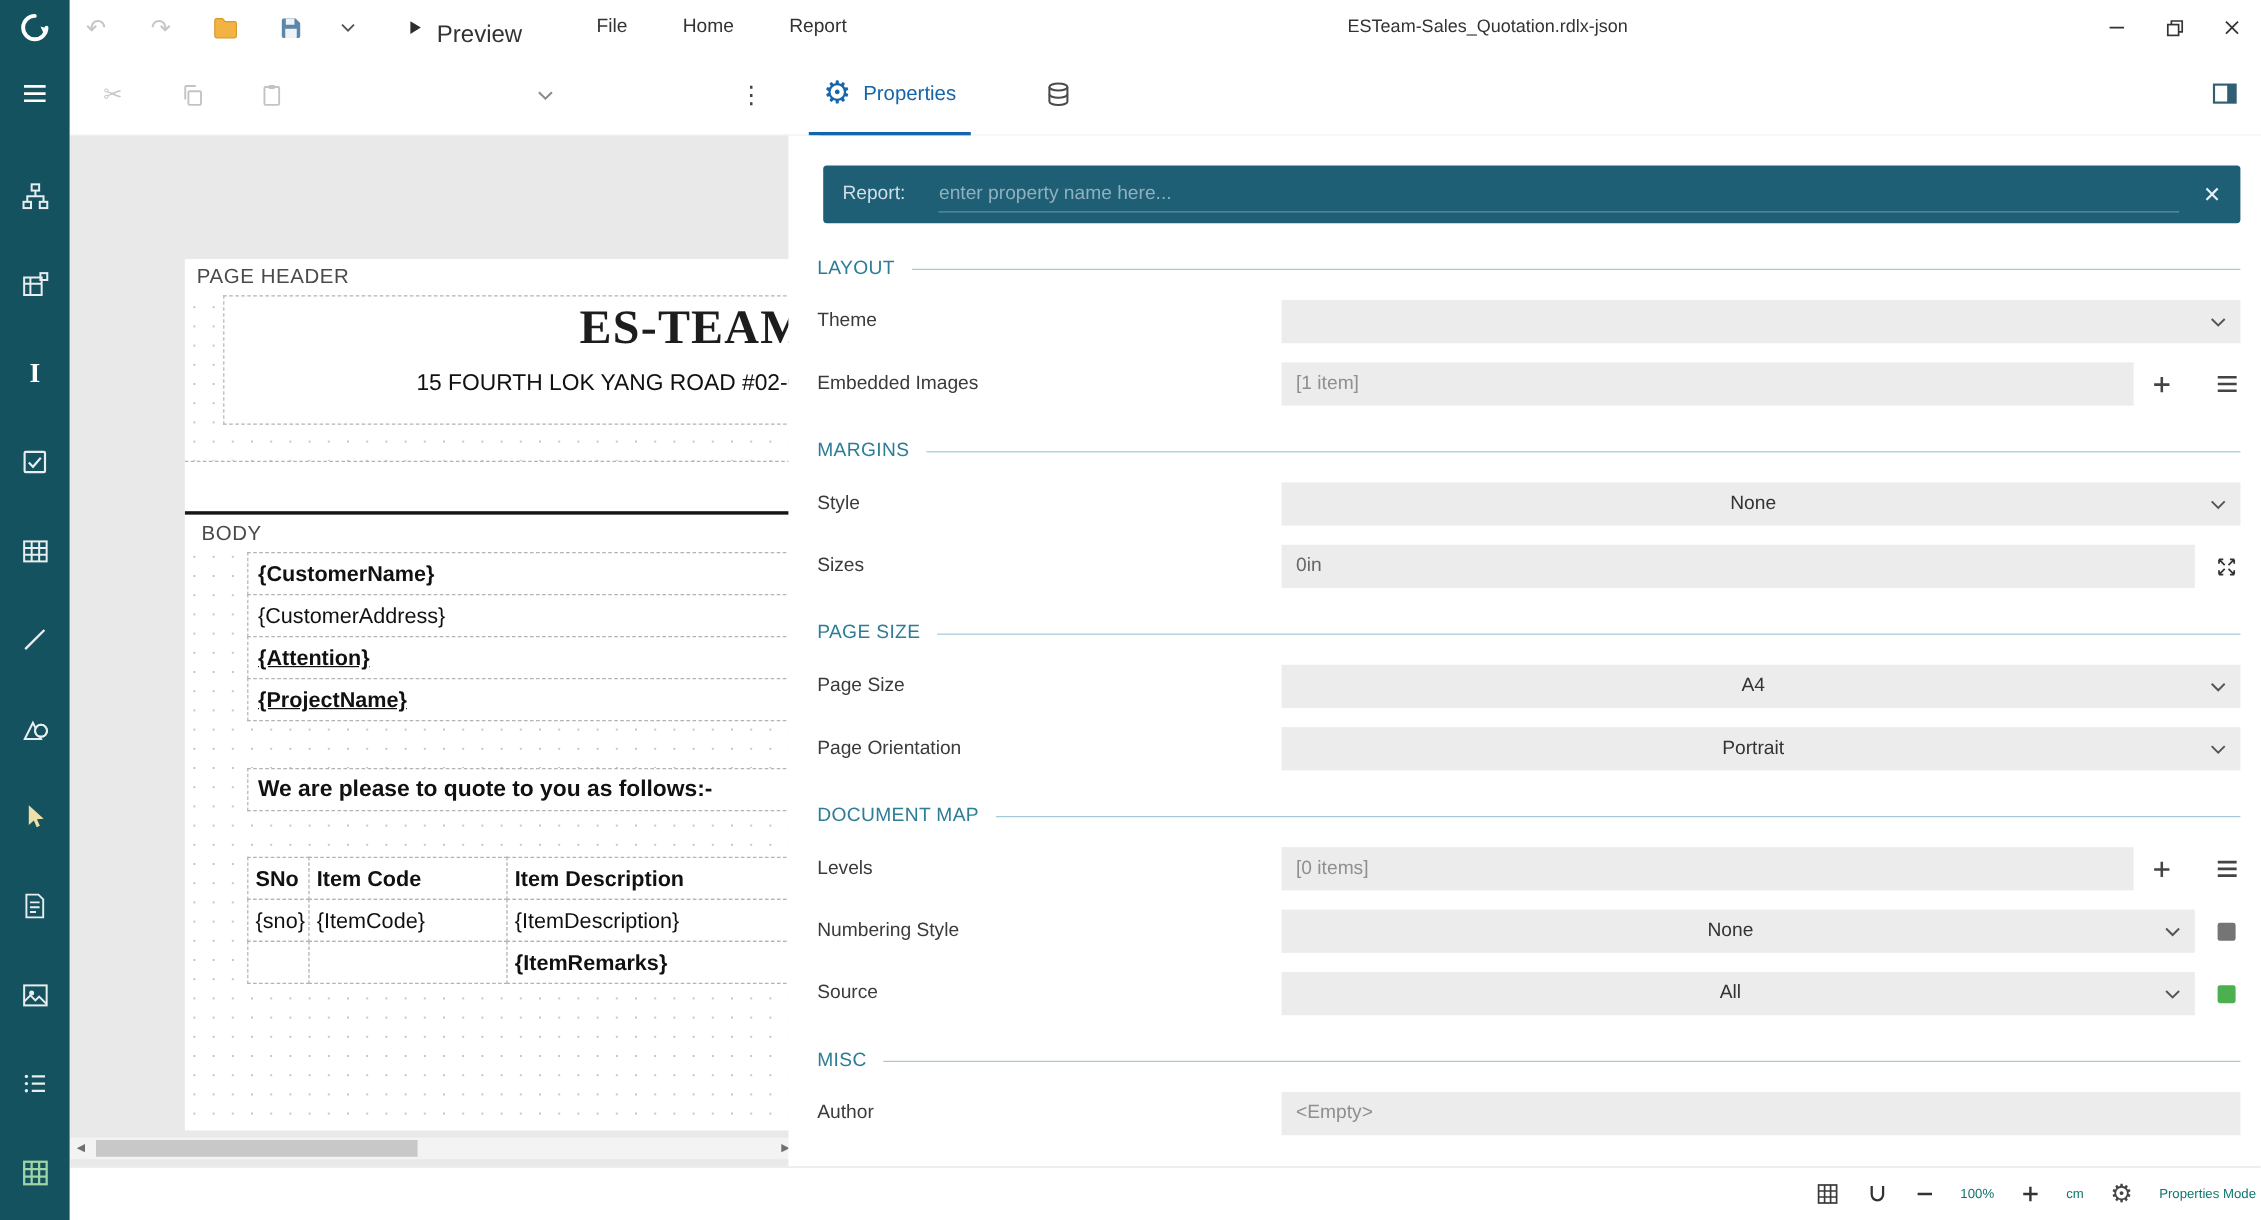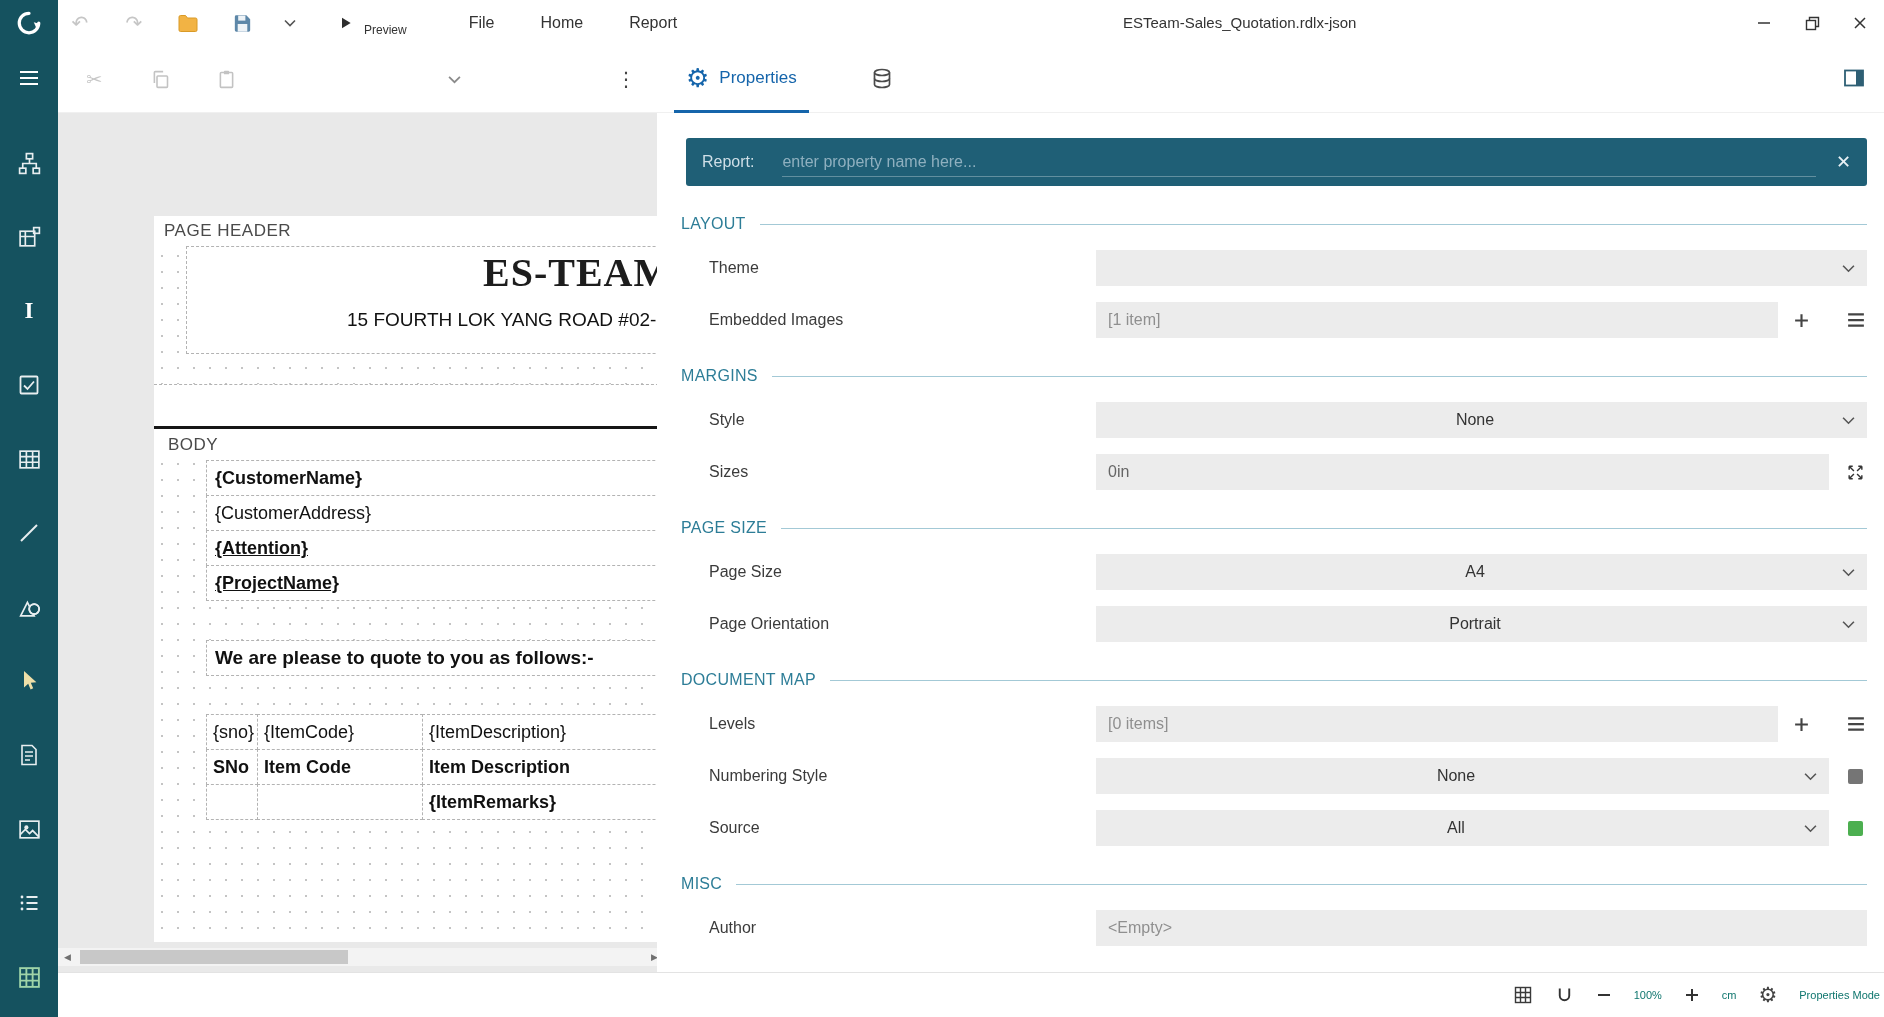--- a/index.html
+++ b/index.html
@@ -22,7 +22,7 @@
   .tb-icon { width:28px; height:28px; display:flex; align-items:center; justify-content:center; }
   .ghost { color:#c6c6c6; font-family:"DejaVu Sans",sans-serif; font-size:20px; }
   .preview-btn { display:flex; align-items:center; gap:10px; margin-left:40px; cursor:pointer; }
-  .preview-btn span { font-size:12px; color:#333;margin-top:13px; }
+  .preview-btn span { font-size:20px; color:#333;margin-top:13px; }
   .menu-item { font-size:16px; color:#333; cursor:pointer; }
   .mi-file { margin-left:62px; } .mi-home { margin-left:46px; } .mi-report { margin-left:46px; }
   .win-title { position:absolute; left:1065px; top:0; height:46px; line-height:46px;

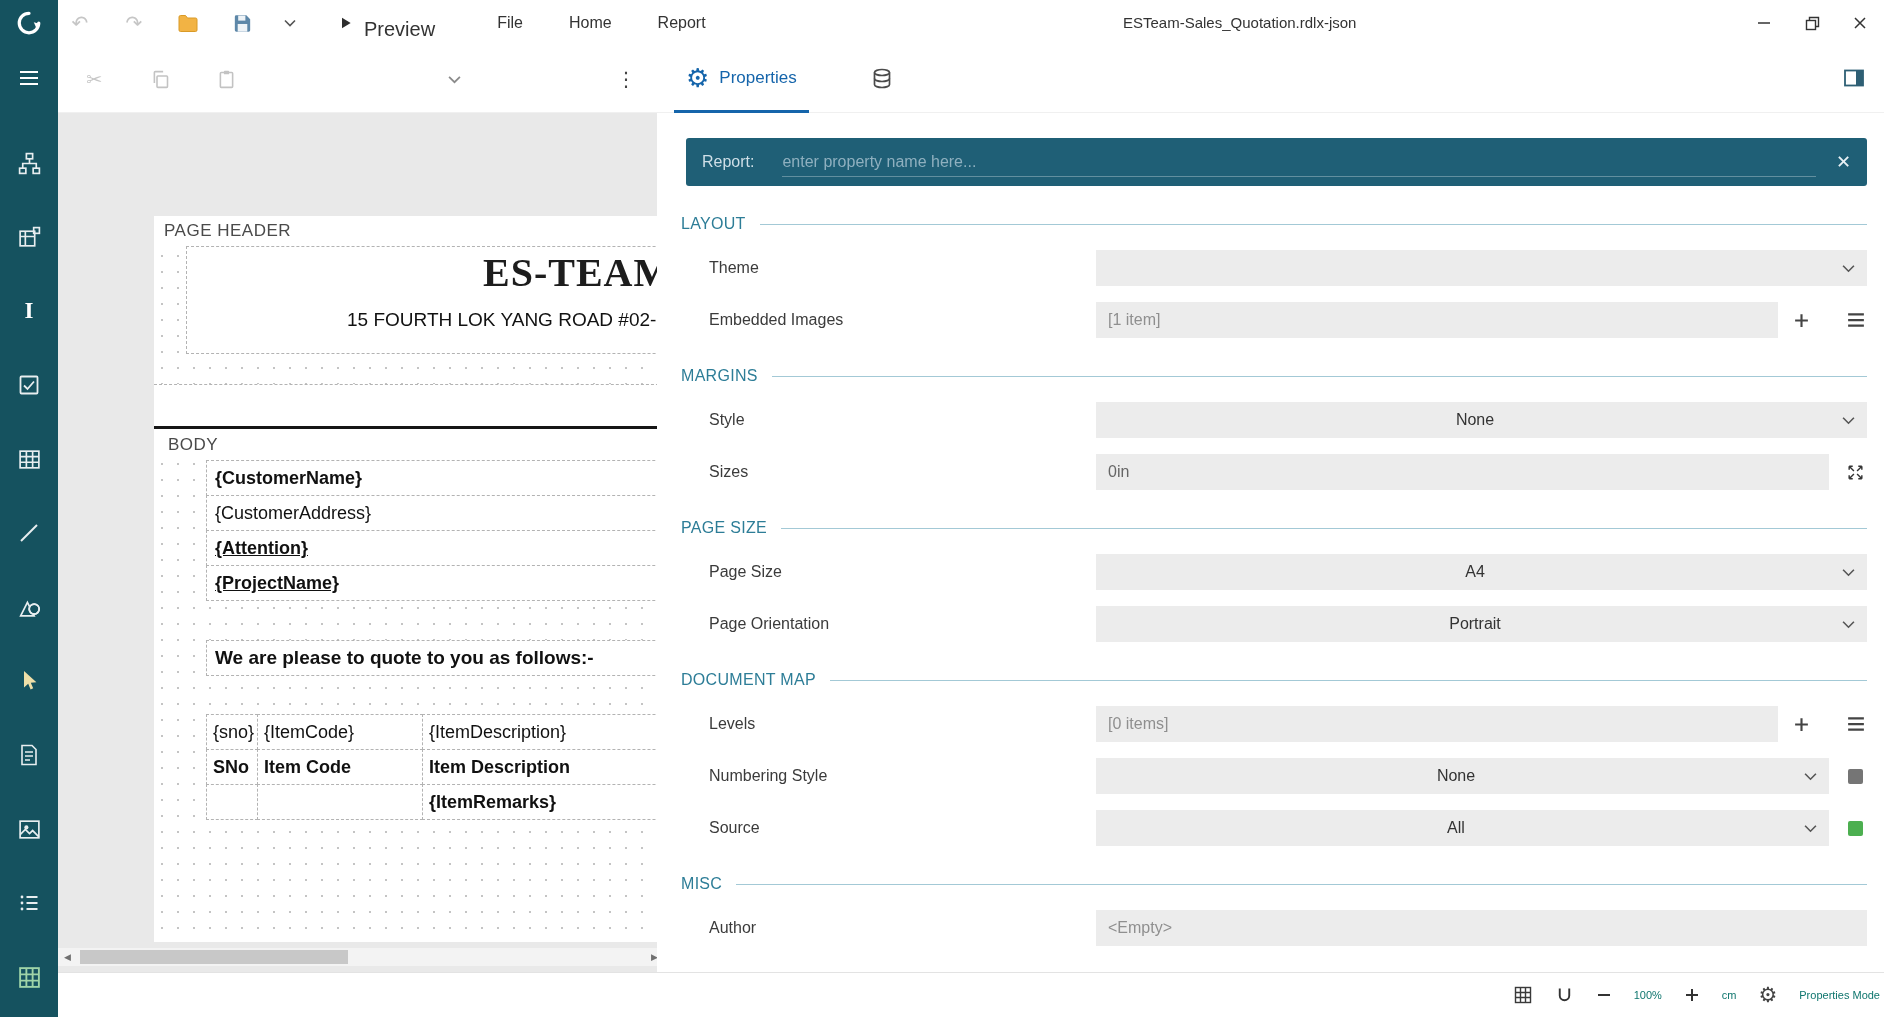--- a/index.html
+++ b/index.html
@@ -102,7 +102,7 @@
   .sec-head { display:flex; align-items:center; margin-top:28px; height:20px; }
   .sec-title { font-size:16px; color:#2d7d97; letter-spacing:.3px; }
   .sec-line { flex:1; height:1px; background:#a3c9d6; margin-left:14px; }
-  .prop-row { display:flex; align-items:center; margin-top:16px; height:36px;margin-left:28px; }
+  .prop-row { display:flex; align-items:center; margin-top:16px; height:36px; }
   .prop-label { width:387px; flex:none; font-size:16px; color:#3b3b3b; }
   .ctl-wrap { flex:1; display:flex; align-items:center; }
   .select, .valbox { flex:1; height:36px; background:#ececec; display:flex; align-items:center;

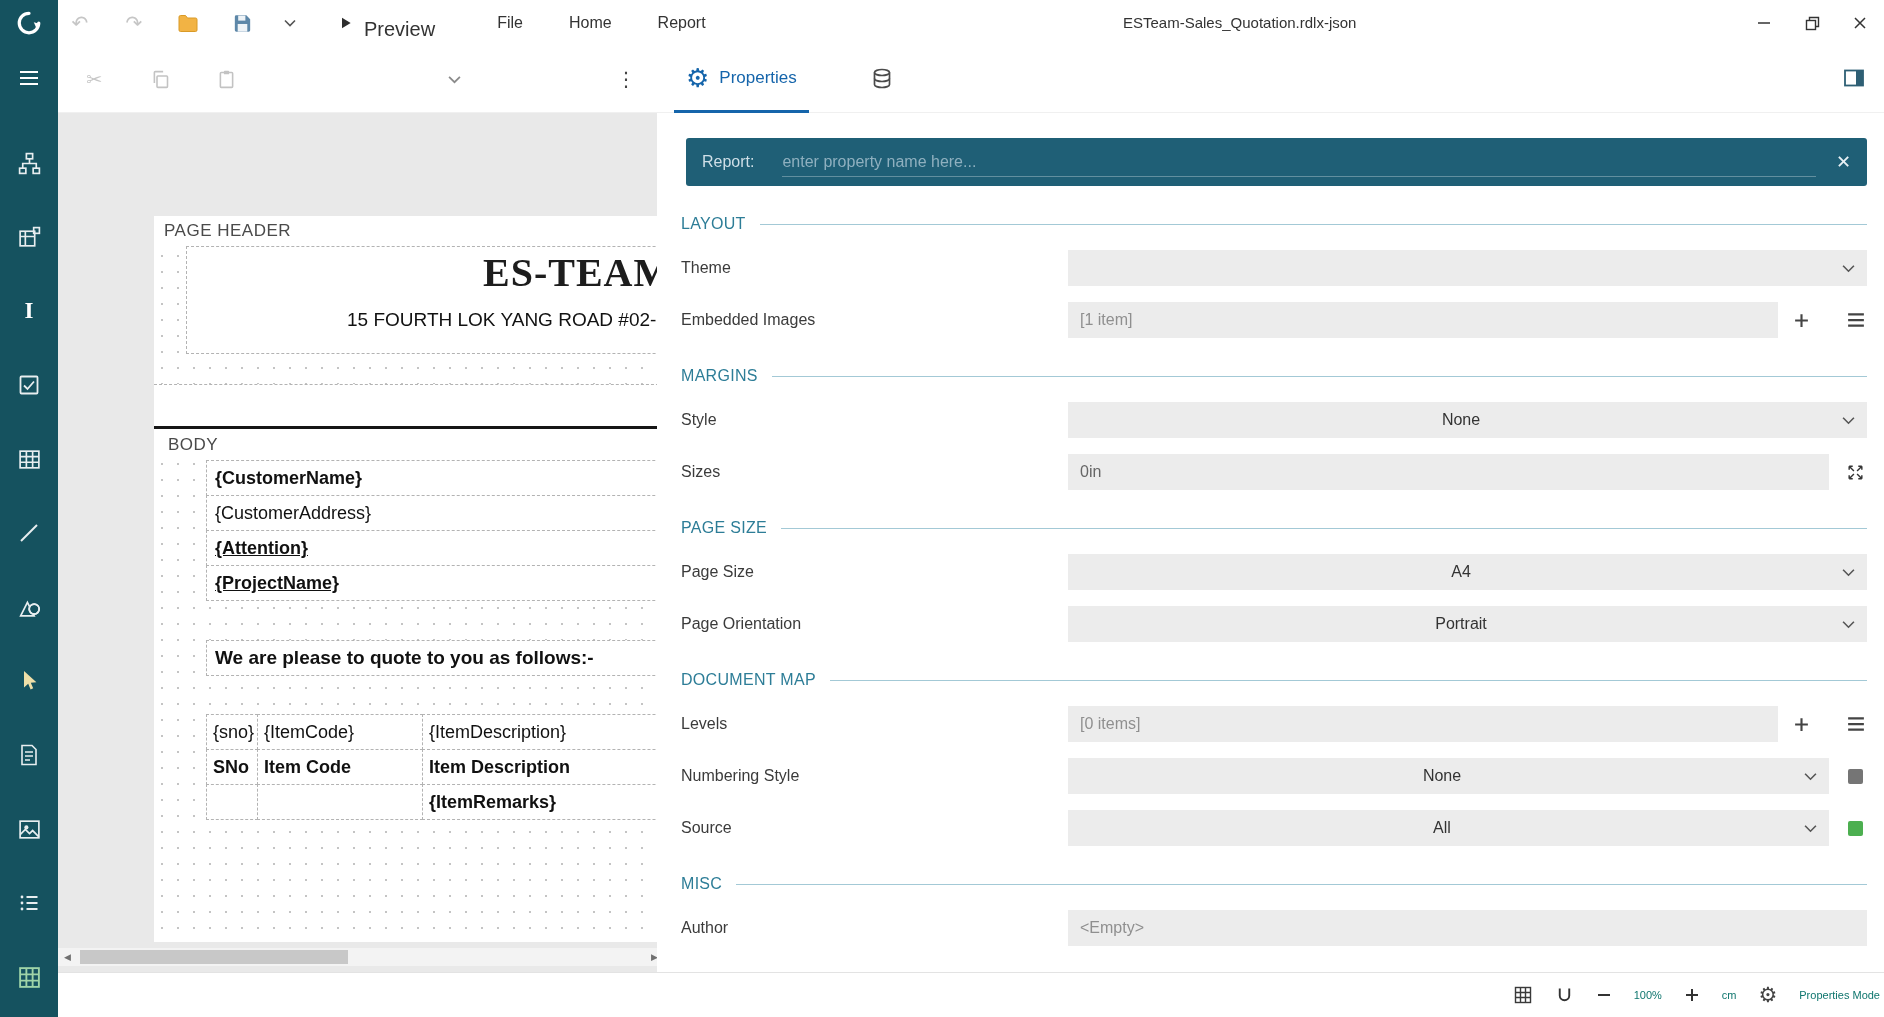--- a/index.html
+++ b/index.html
@@ -342,14 +342,14 @@
 
       <div class="rpt-table">
         <div class="rpt-tr">
+          <div class="rpt-td col-sno bold">SNo</div>
+          <div class="rpt-td col-code bold">Item Code</div>
+          <div class="rpt-td col-desc bold">Item Description</div>
+        </div>
+        <div class="rpt-tr">
           <div class="rpt-td col-sno">{sno}</div>
           <div class="rpt-td col-code">{ItemCode}</div>
           <div class="rpt-td col-desc">{ItemDescription}</div>
-        </div>
-        <div class="rpt-tr">
-          <div class="rpt-td col-sno bold">SNo</div>
-          <div class="rpt-td col-code bold">Item Code</div>
-          <div class="rpt-td col-desc bold">Item Description</div>
         </div>
         <div class="rpt-tr">
           <div class="rpt-td col-sno"></div>

